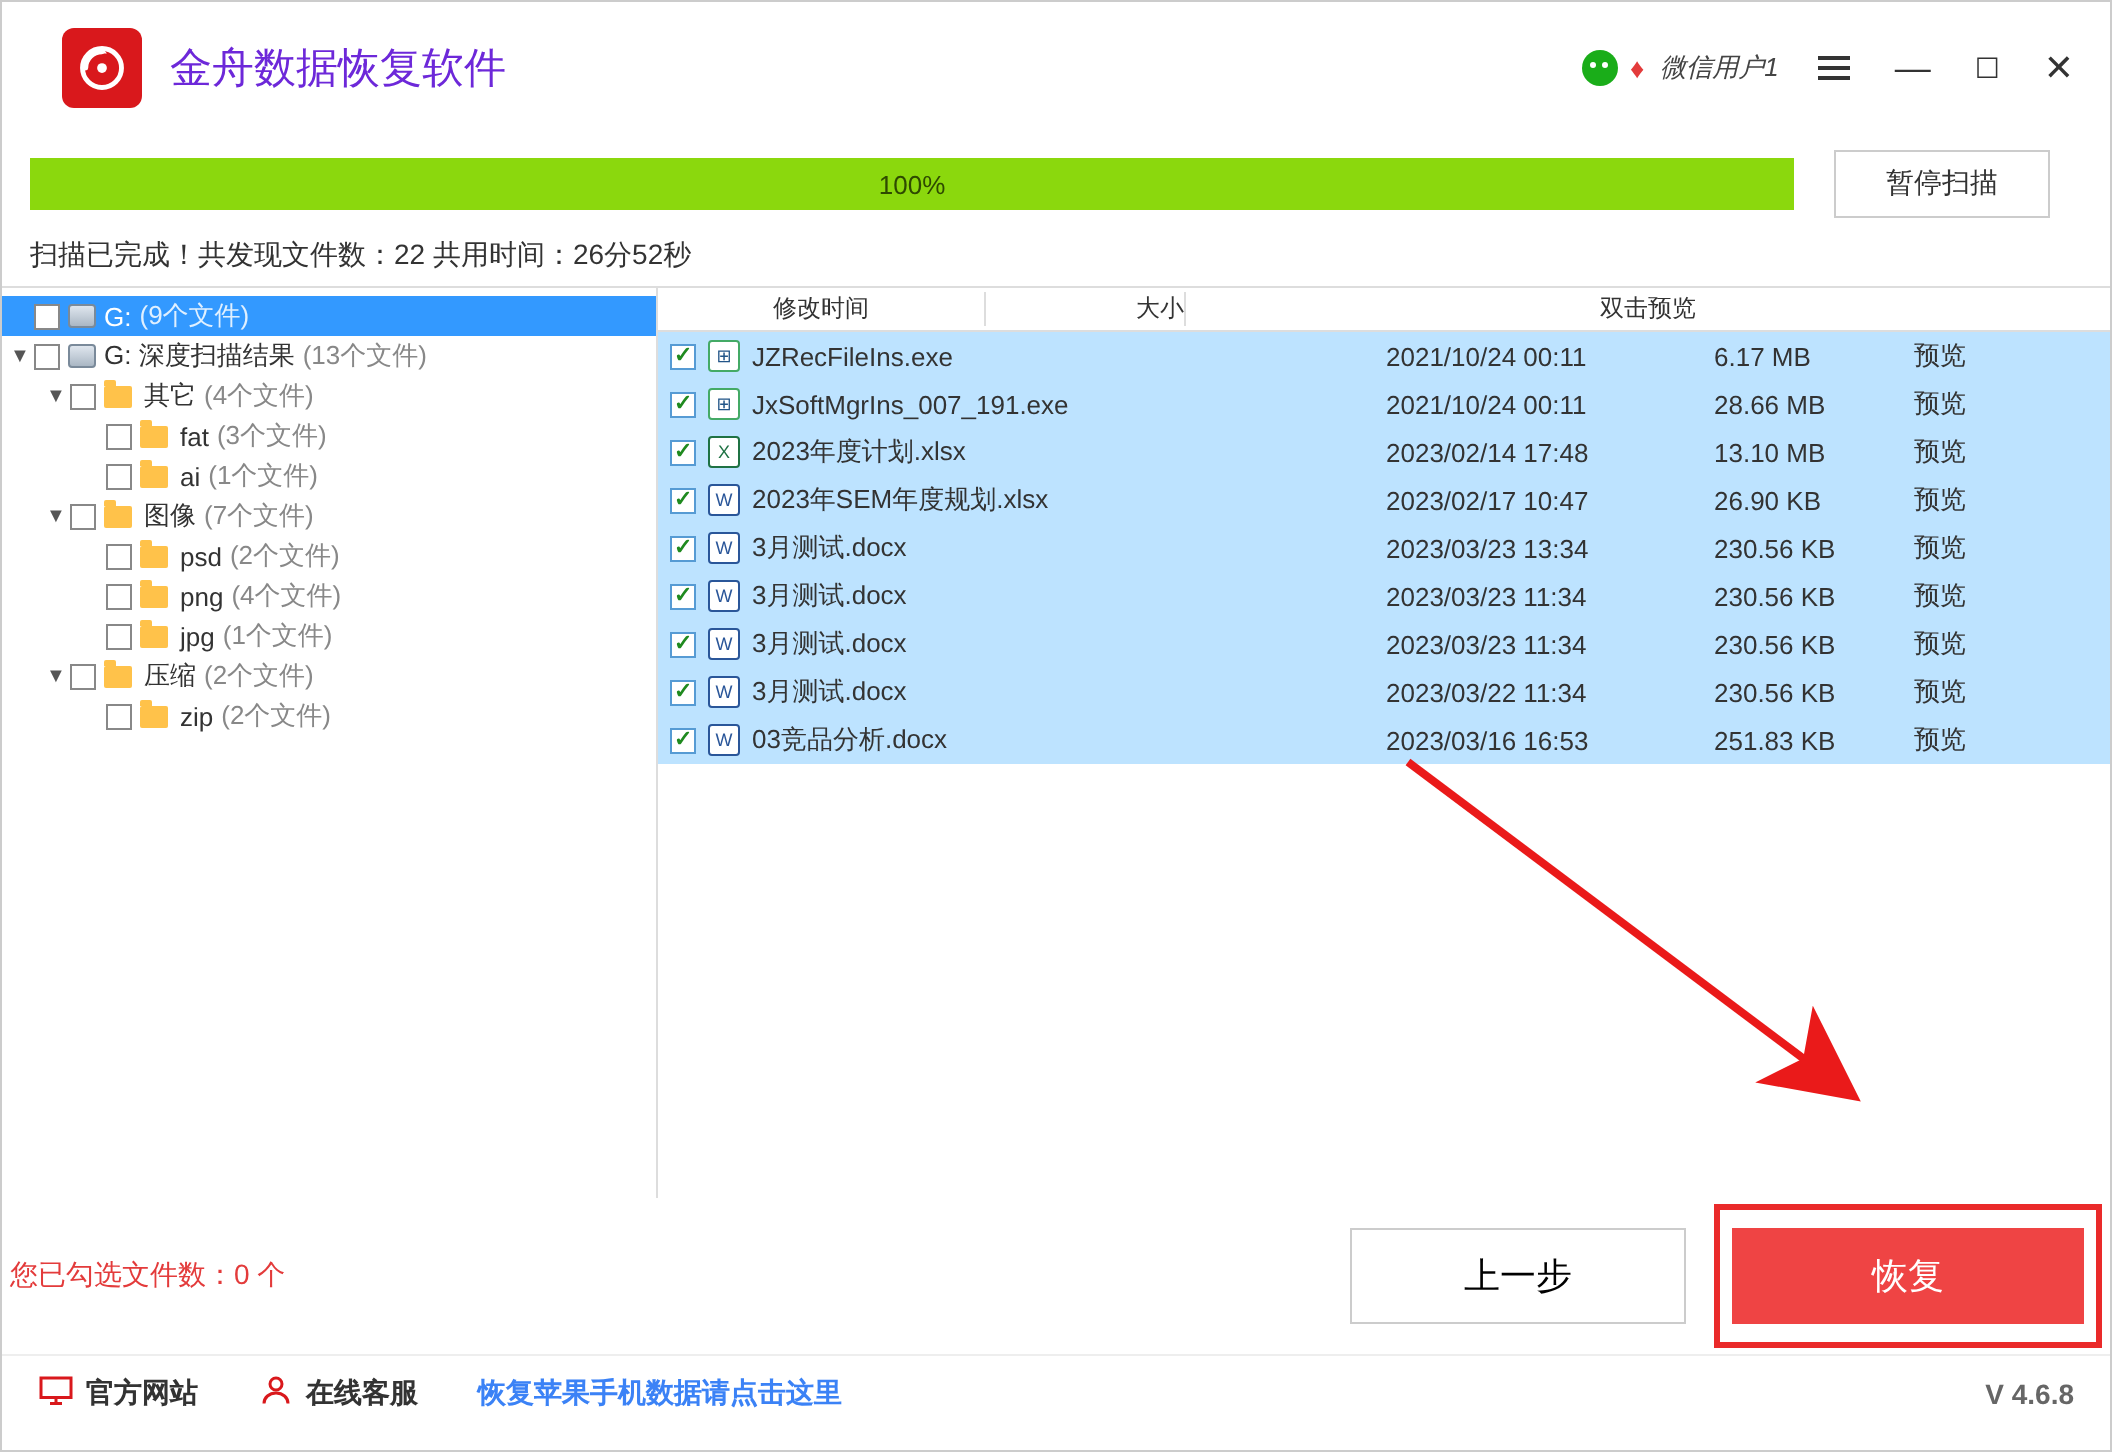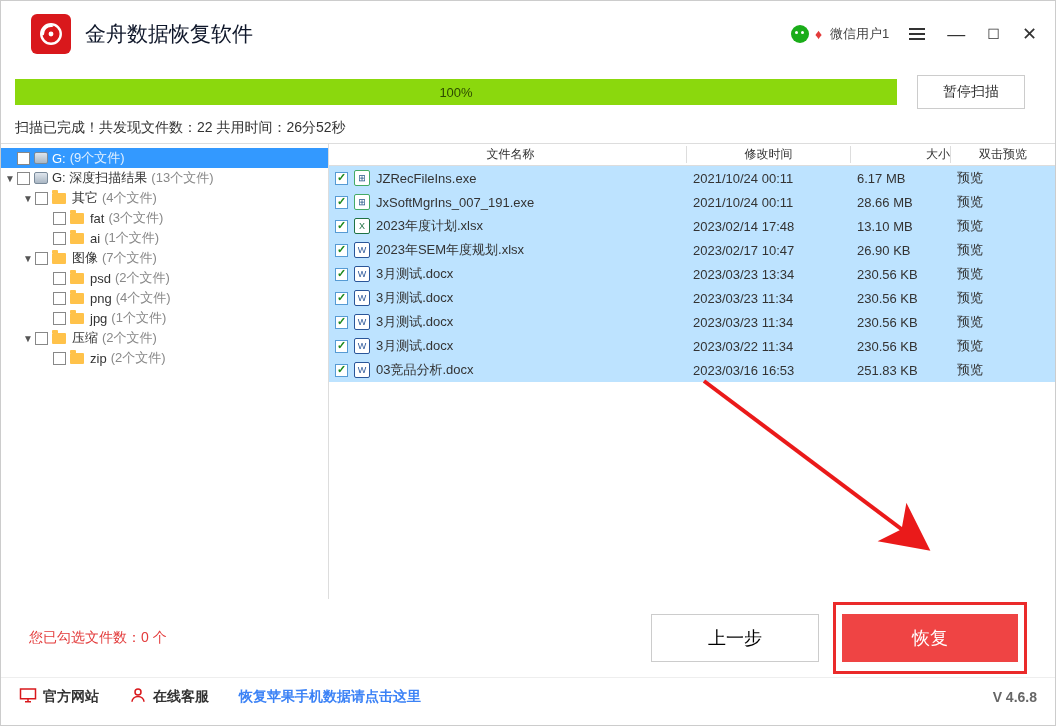--- a/index.html
+++ b/index.html
@@ -29,7 +29,7 @@
   .app-logo svg { width: 26px; height: 26px; }
   .app-title {
     font-size: 21px;
-    color: #0f172a;
+    color: #6d28d9;
     flex: 1;
   }
   .user-area {

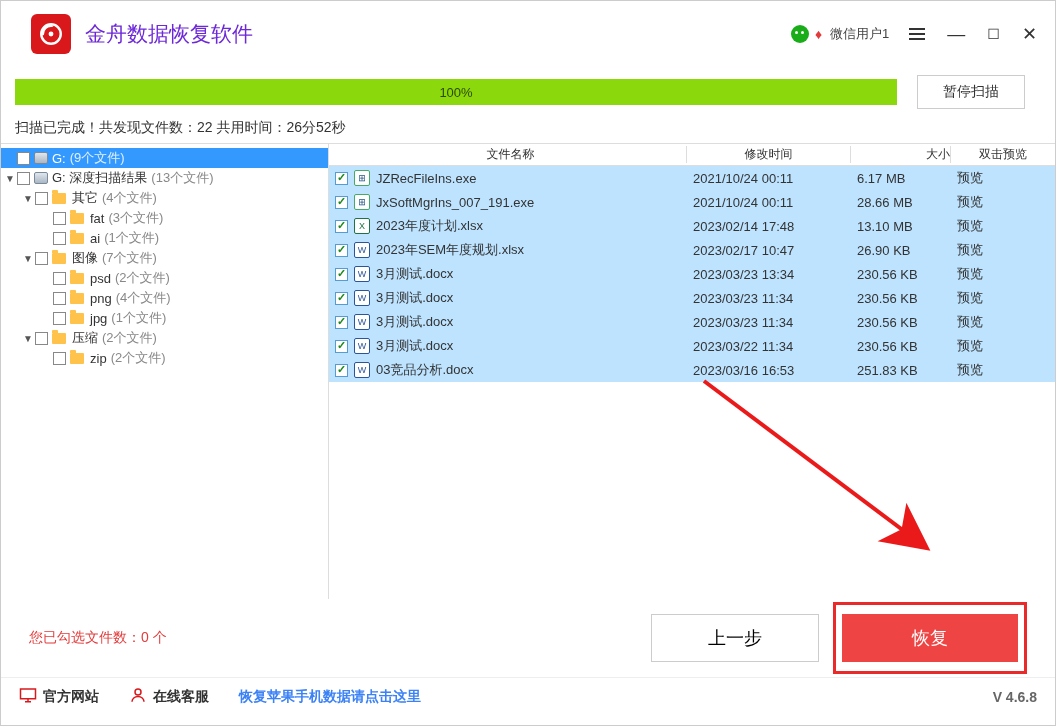--- a/index.html
+++ b/index.html
@@ -53,7 +53,7 @@
     font-size: 14px;
     margin-right: 8px;
   }
-  .user-name { font-size: 13px; color: #444; }
+  .user-name { font-size: 13px; color: #444; font-style: italic; }
   .win-controls { display: flex; gap: 22px; align-items: center; }
   .win-btn { cursor: pointer; font-size: 18px; color: #333; line-height: 1; }
   .hamburger { display:flex; flex-direction:column; gap:3px; }

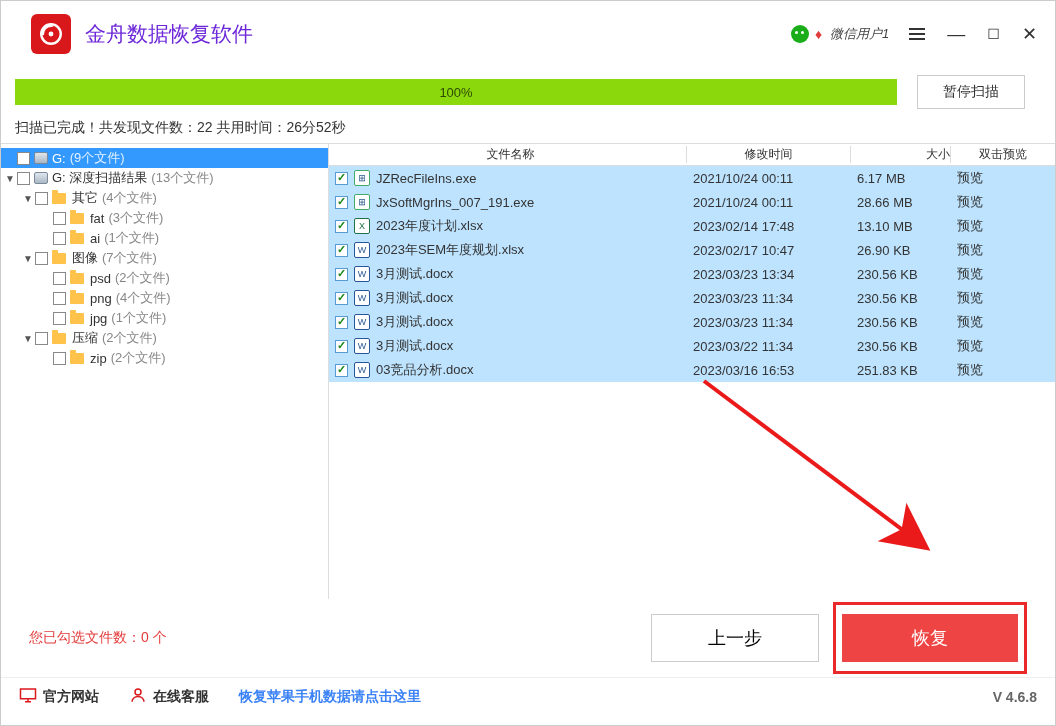--- a/index.html
+++ b/index.html
@@ -395,7 +395,6 @@
     </div>
   <div class="file-table">
     <div class="table-header">
-      <div class="th col-name">文件名称</div>
       <div class="th col-date">修改时间</div>
       <div class="th col-size">大小</div>
       <div class="th col-prev" style="border-right:none">双击预览</div>

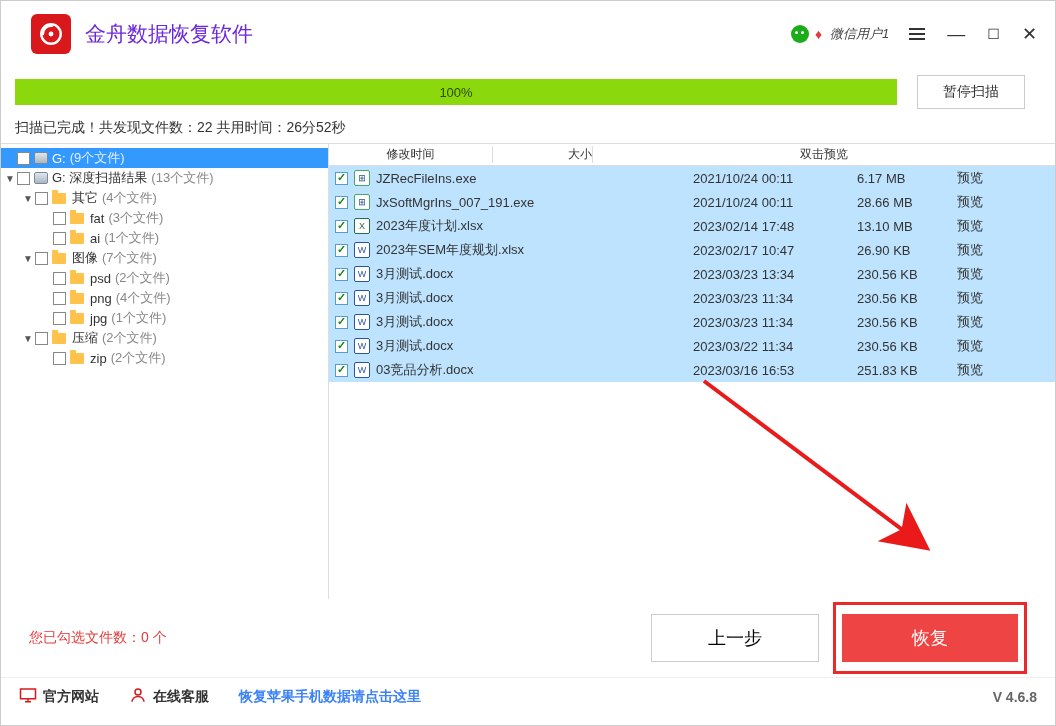--- a/index.html
+++ b/index.html
@@ -211,7 +211,7 @@
   
   .action-bar {
     display:flex; align-items:center;
-    padding: 14px 28px;
+    padding: 14px 4px;
     border-top: 0;
     height: 78px;
   }

